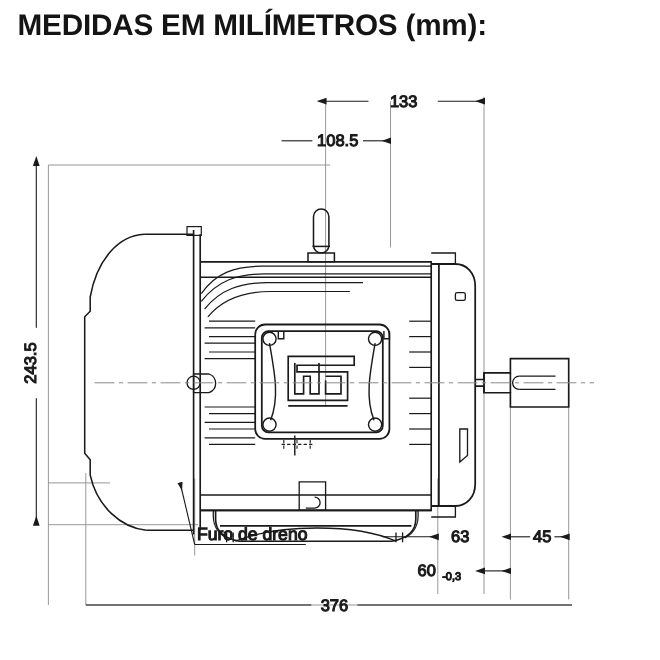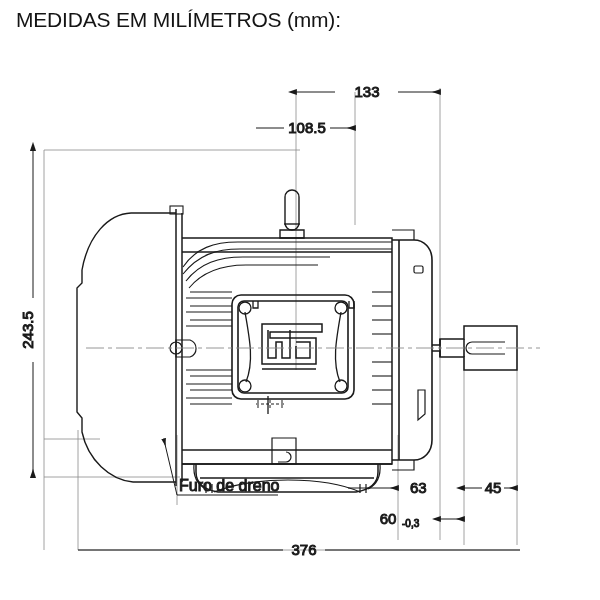--- a/index.html
+++ b/index.html
@@ -26,8 +26,8 @@
     position: absolute;
     left: 16px;
     top: 8px;
-    font-size: 21px;
-    font-weight: normal;
+    font-size: 27px;
+    font-weight: bold;
     letter-spacing: -0.2px;
     color: #141414;
     white-space: nowrap;

